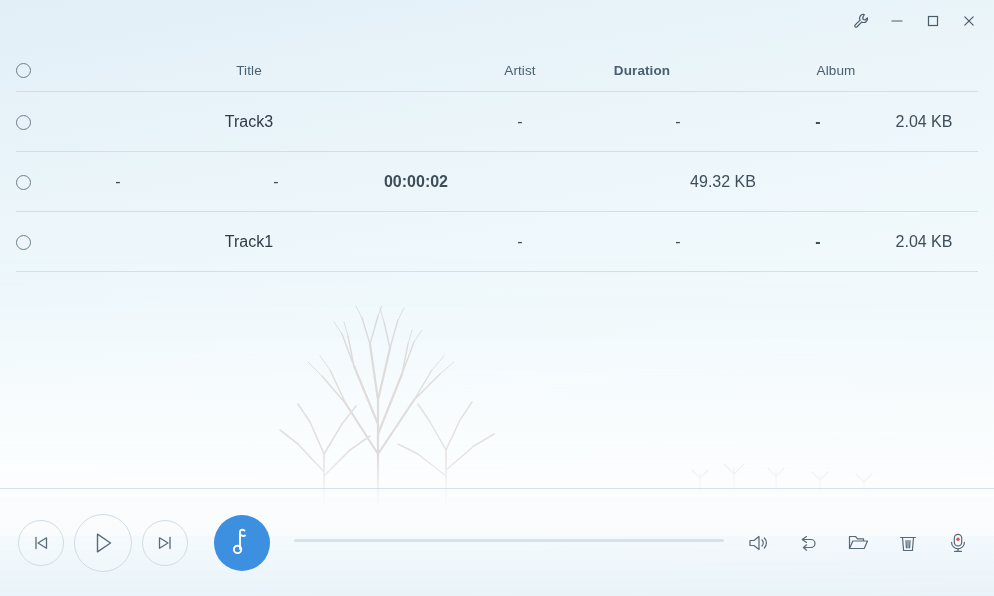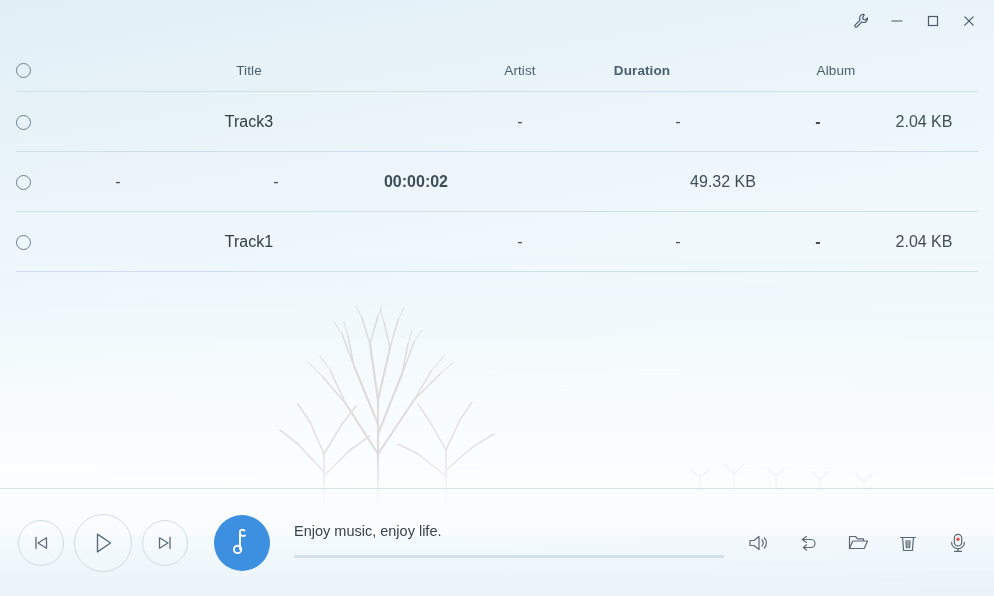--- a/index.html
+++ b/index.html
@@ -347,7 +347,6 @@
     </div>
 
     <div class="nowplaying">
-      <div class="np-text">Enjoy music, enjoy life.</div>
       <div class="progress-track">
         <div class="progress-fill" style="width: 0%; background: rgb(61, 143, 224);"></div>
       </div>

